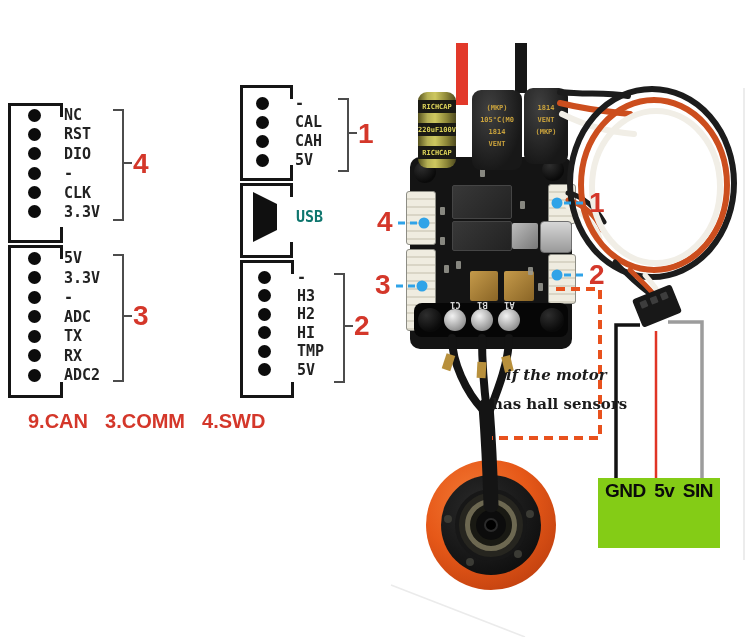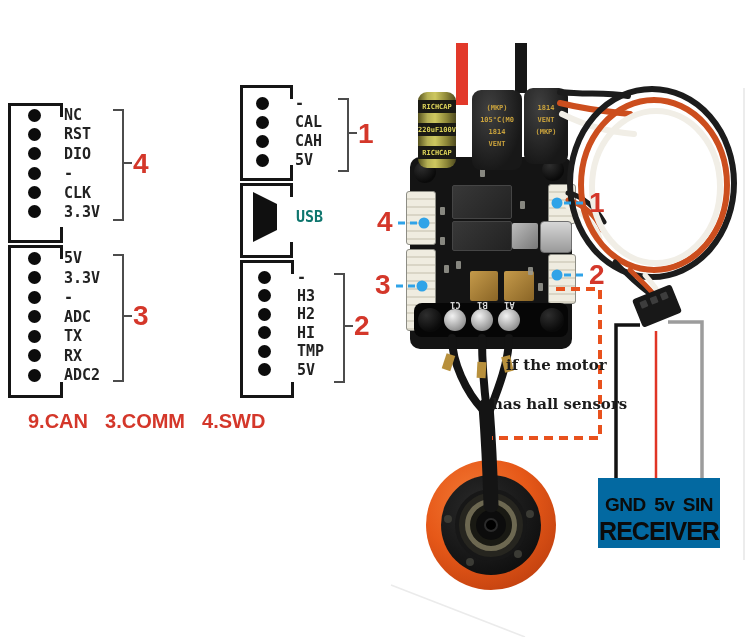--- a/index.html
+++ b/index.html
@@ -335,7 +335,7 @@
     <div class="plughole" style="left:28px;"></div>
   </div>
 
-  <div class="note" style="left:506px;top:356px;">if the motor</div>
+  <div class="note" style="left:506px;top:366px;font-style:italic;">if the motor</div>
   <div class="note" style="left:492px;top:395px;">has hall sensors</div>
   <div class="callout-num" style="left:377px;top:208px;">4</div>
   <div class="callout-num" style="left:375px;top:271px;">3</div>

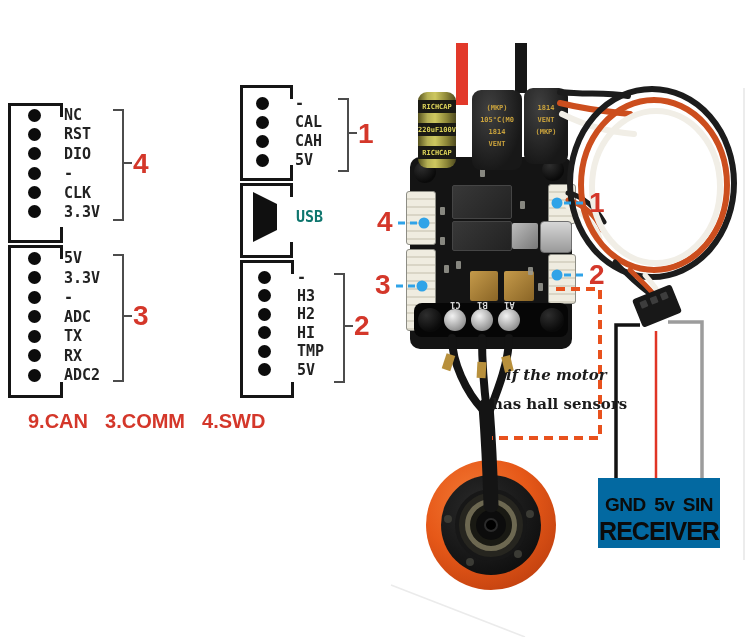--- a/index.html
+++ b/index.html
@@ -52,8 +52,8 @@
   .motor{position:absolute;left:426px;top:460px;width:130px;height:130px;border-radius:50%;
          background:radial-gradient(circle at 38% 32%,#f37a35 0%,#e65818 45%,#c54310 78%,#a83a0e);}
   .mring{position:absolute;border-radius:50%;}
-  .receiver{position:absolute;left:598px;top:478px;width:122px;height:70px;background:#0369a1;
-            color:#0b0b0b;padding-top:16px;box-sizing:border-box;}
+  .receiver{position:absolute;left:598px;top:478px;width:122px;height:70px;background:#84cc16;
+            color:#0b0b0b;padding-top:2px;box-sizing:border-box;}
   .rx-row{display:flex;justify-content:space-between;padding:0 7px;
           font:bold 19px "Liberation Sans",sans-serif;letter-spacing:-0.5px;}
   .rx-name{text-align:center;font:bold 25px "Liberation Sans",sans-serif;letter-spacing:-1px;margin-top:1px;}

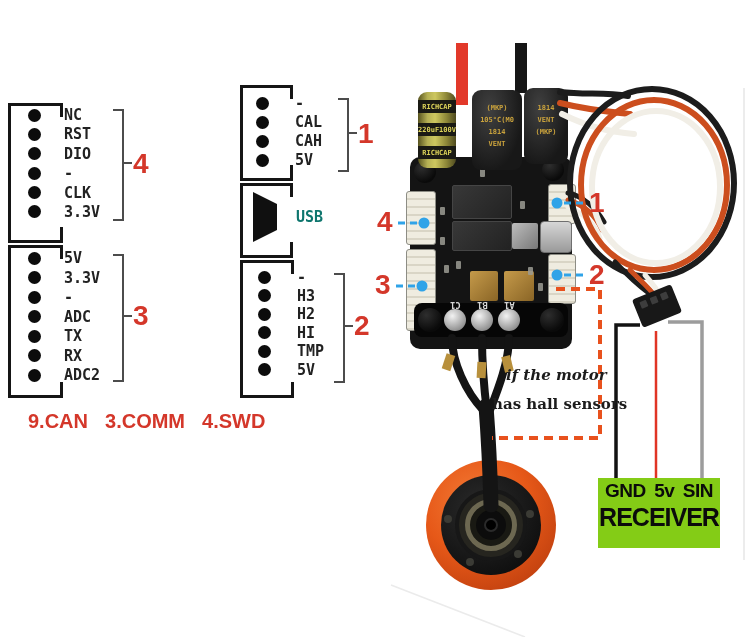--- a/index.html
+++ b/index.html
@@ -272,7 +272,6 @@
       <span>5v</span>
       <span>SIN</span>
     </div>
-    <div class="rx-name">RECEIVER</div>
   </div>
 
   <svg class="overlay" width="750" height="637" viewBox="0 0 750 637">

